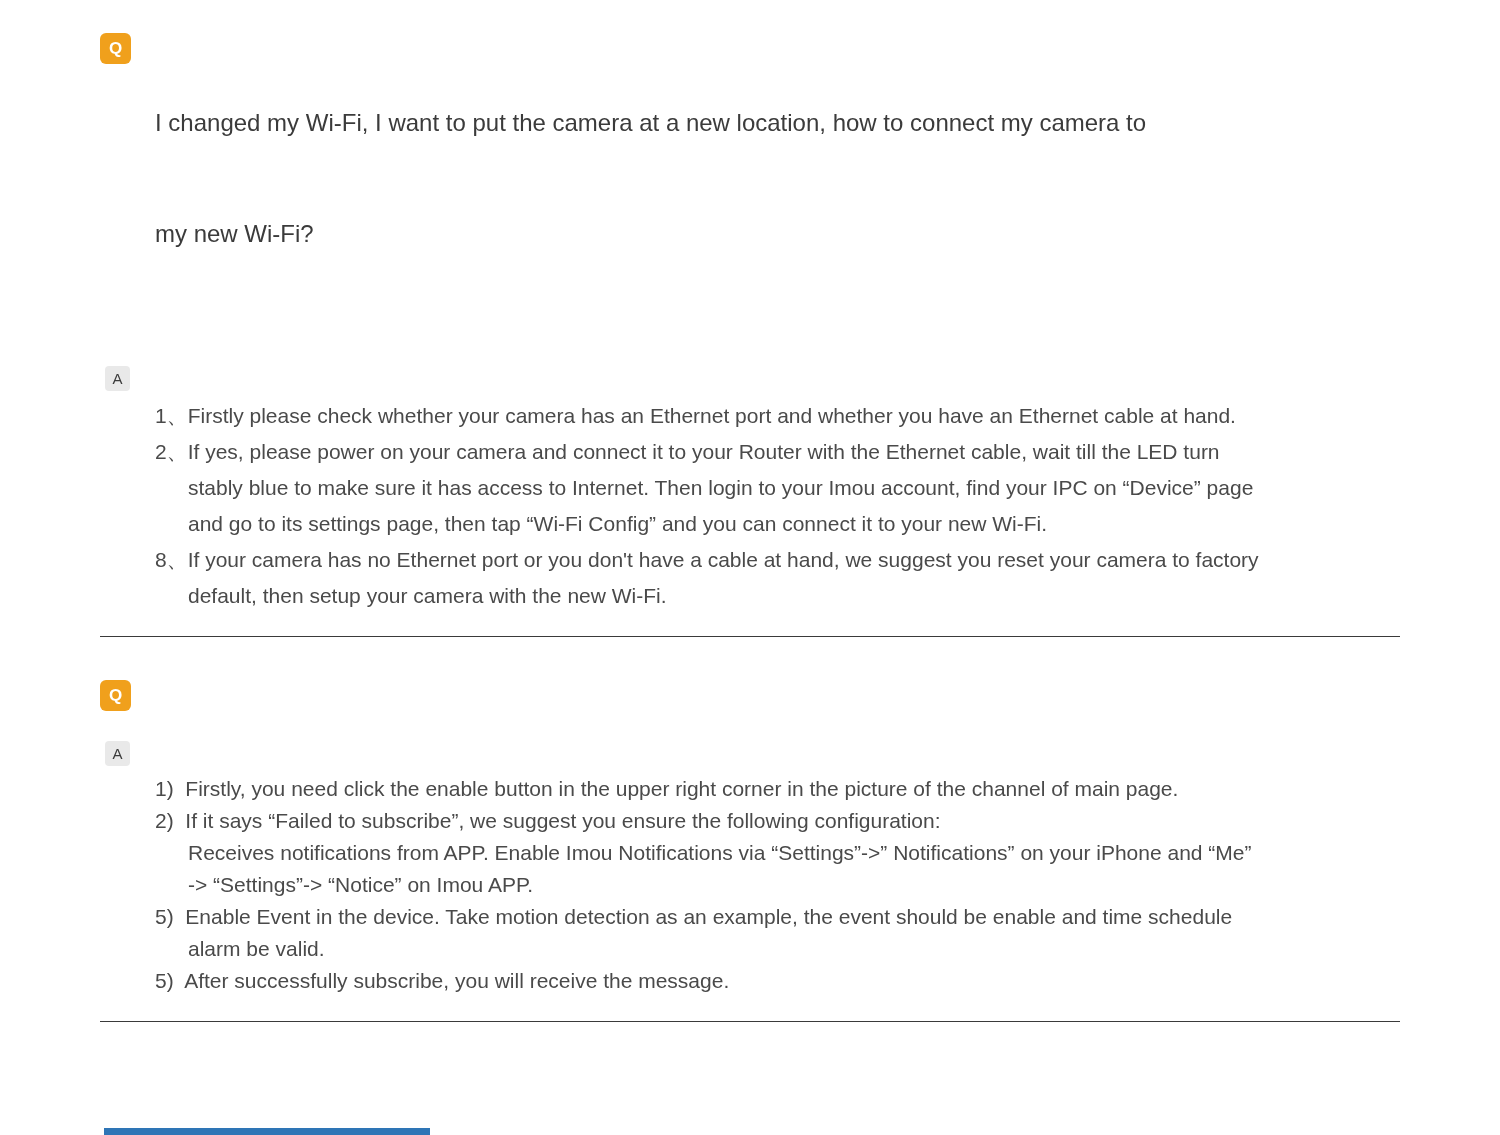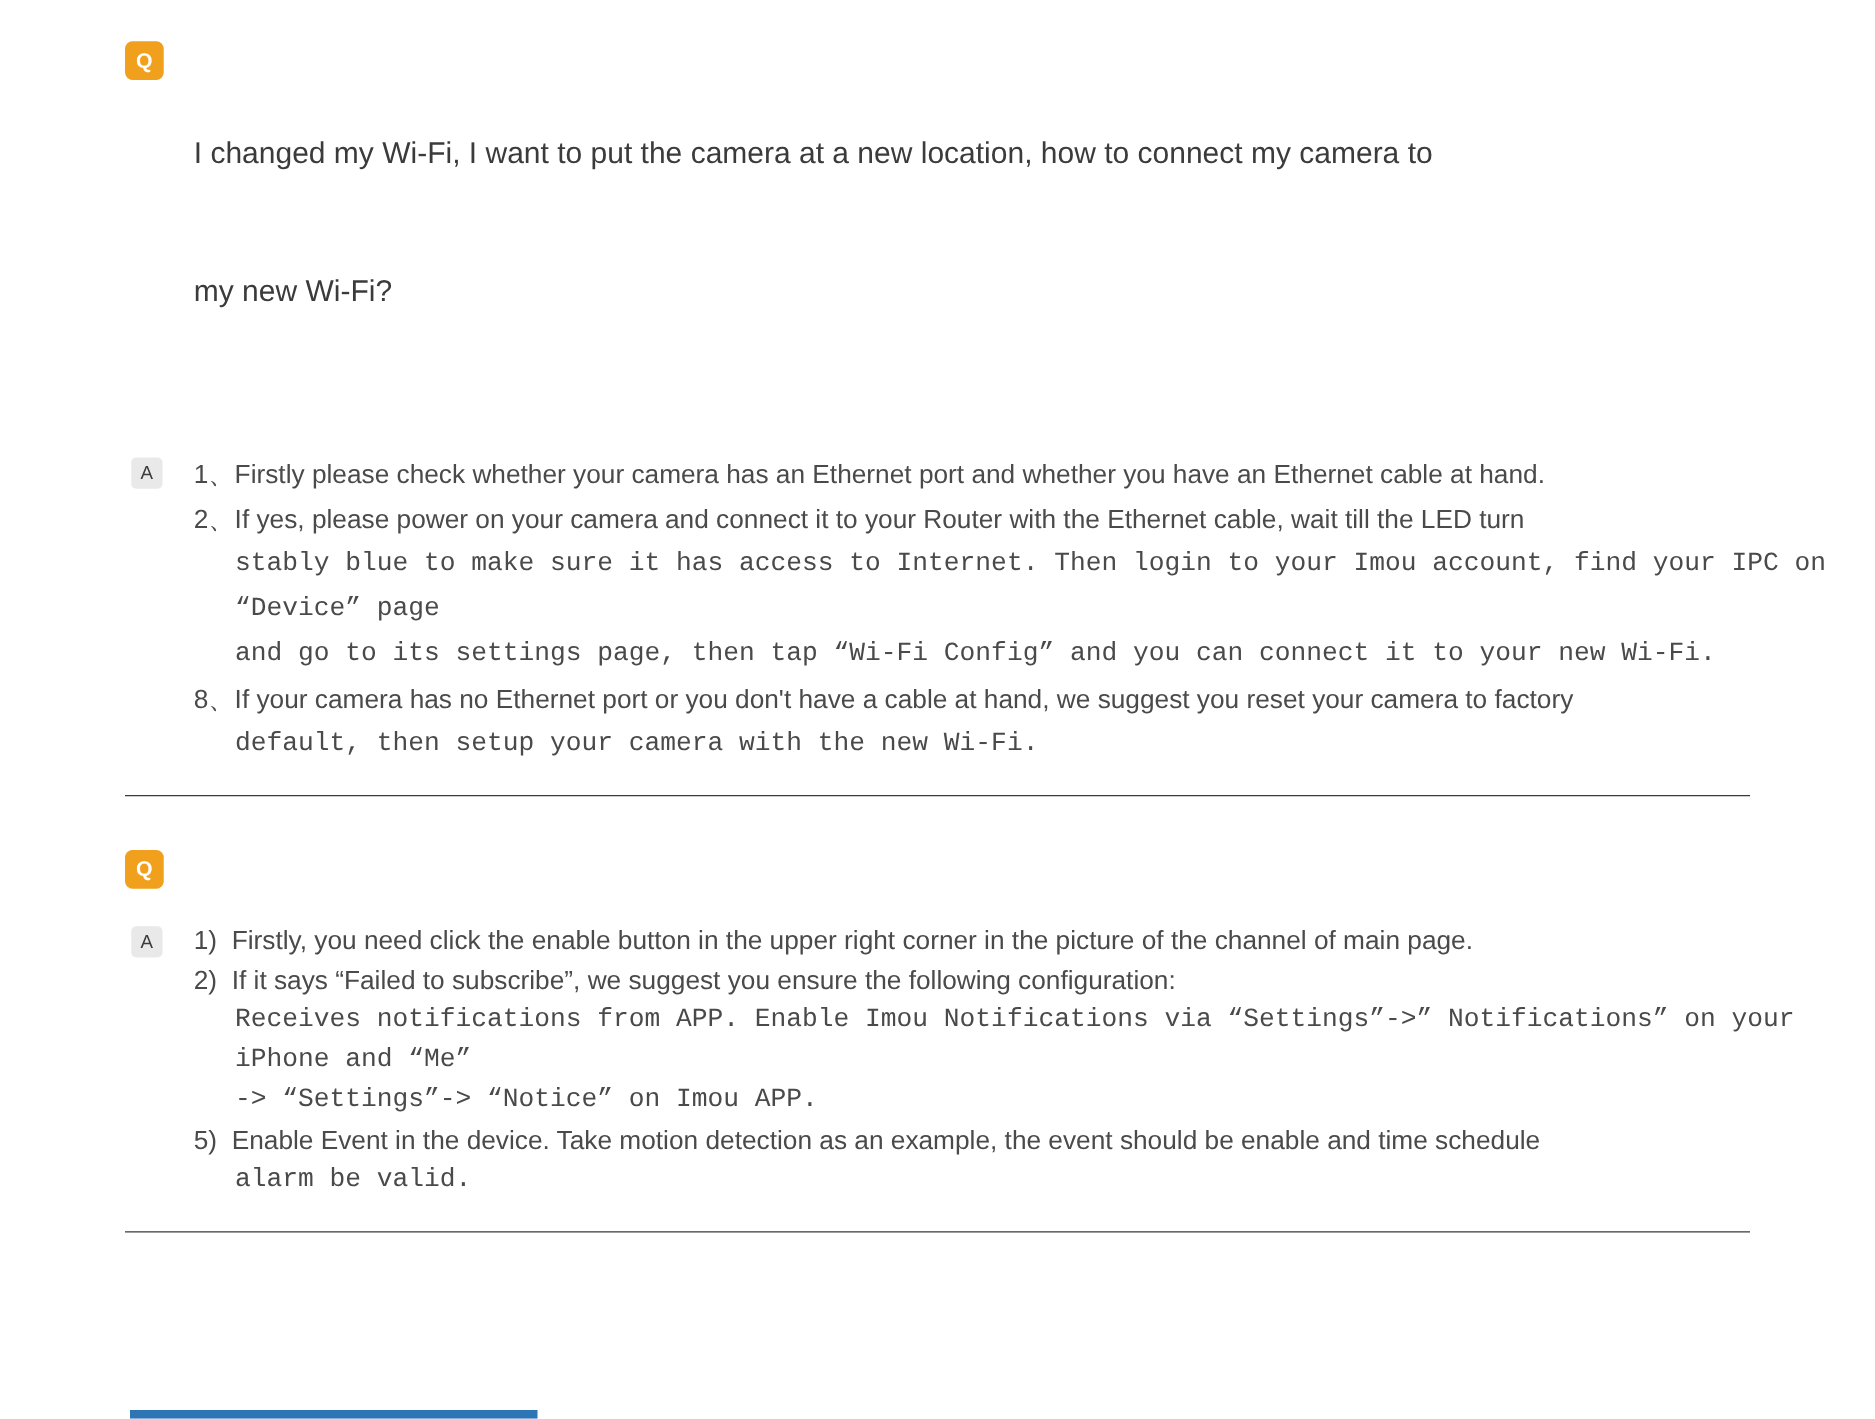--- a/index.html
+++ b/index.html
@@ -46,7 +46,7 @@
     line-height: 25px;
     text-align: center;
   }
-  .answer { margin-left: 25px; color: #4a4a4a; font-size: 21px; }
+  .answer { margin-left: 25px; color: #4a4a4a; font-size: 21px; margin-top: 36px; }
   .ln { white-space: pre-wrap; }
   .answer-1 .ln { line-height: 36px; }
   .answer-2 .ln { line-height: 32px; }

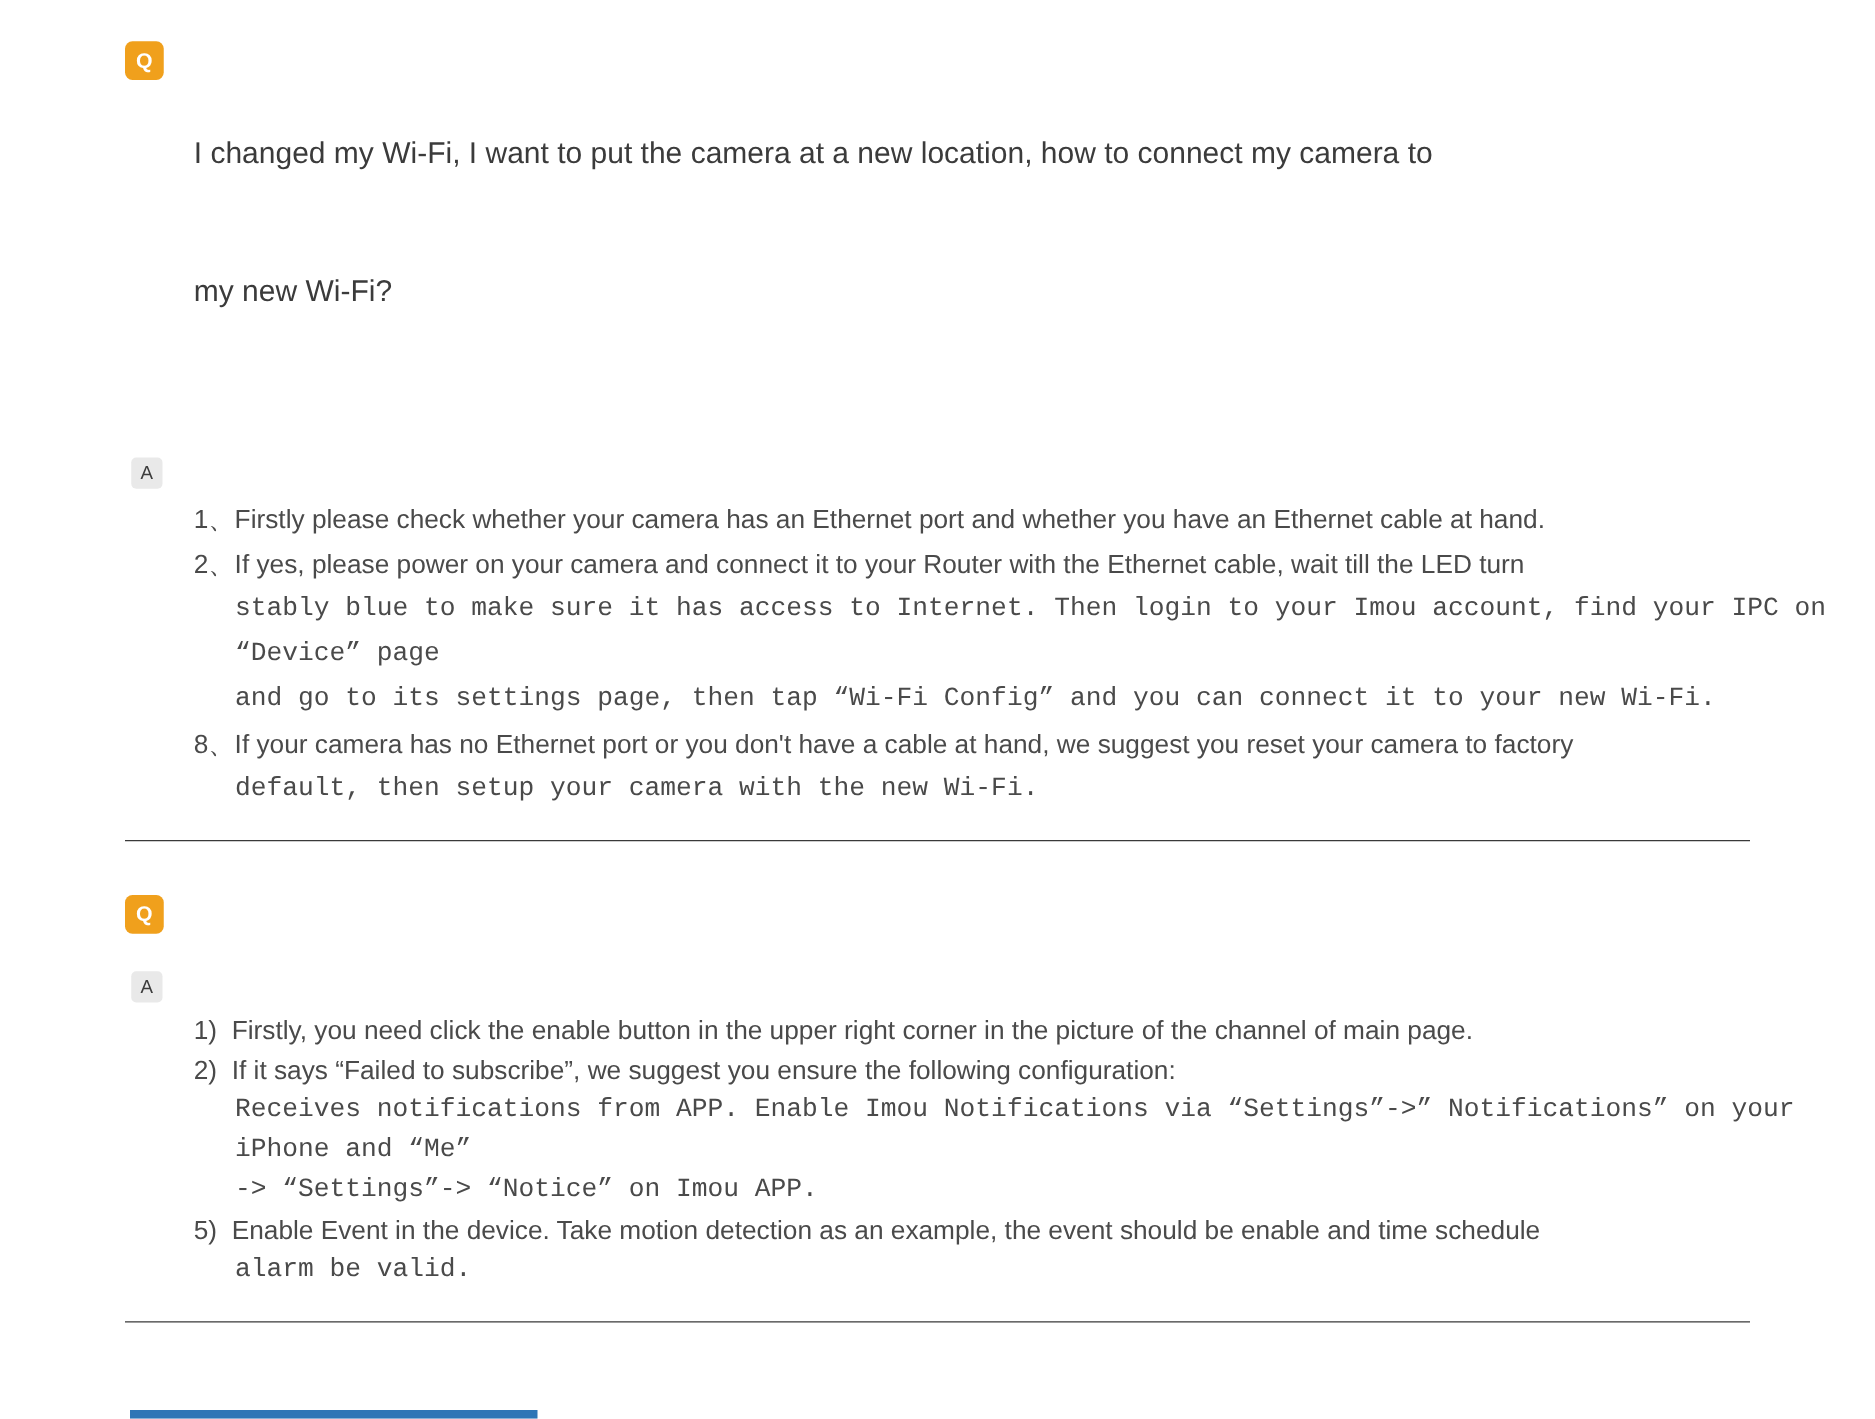--- a/index.html
+++ b/index.html
@@ -50,7 +50,7 @@
   .ln { white-space: pre-wrap; }
   .answer-1 .ln { line-height: 36px; }
   .answer-2 .ln { line-height: 32px; }
-  .cont { padding-left: 33px; font-family: Liberation Mono, monospace; }
+  .cont { padding-left: 33px; }
   .divider {
     border: none;
     border-top: 1px solid #3a3a3a;

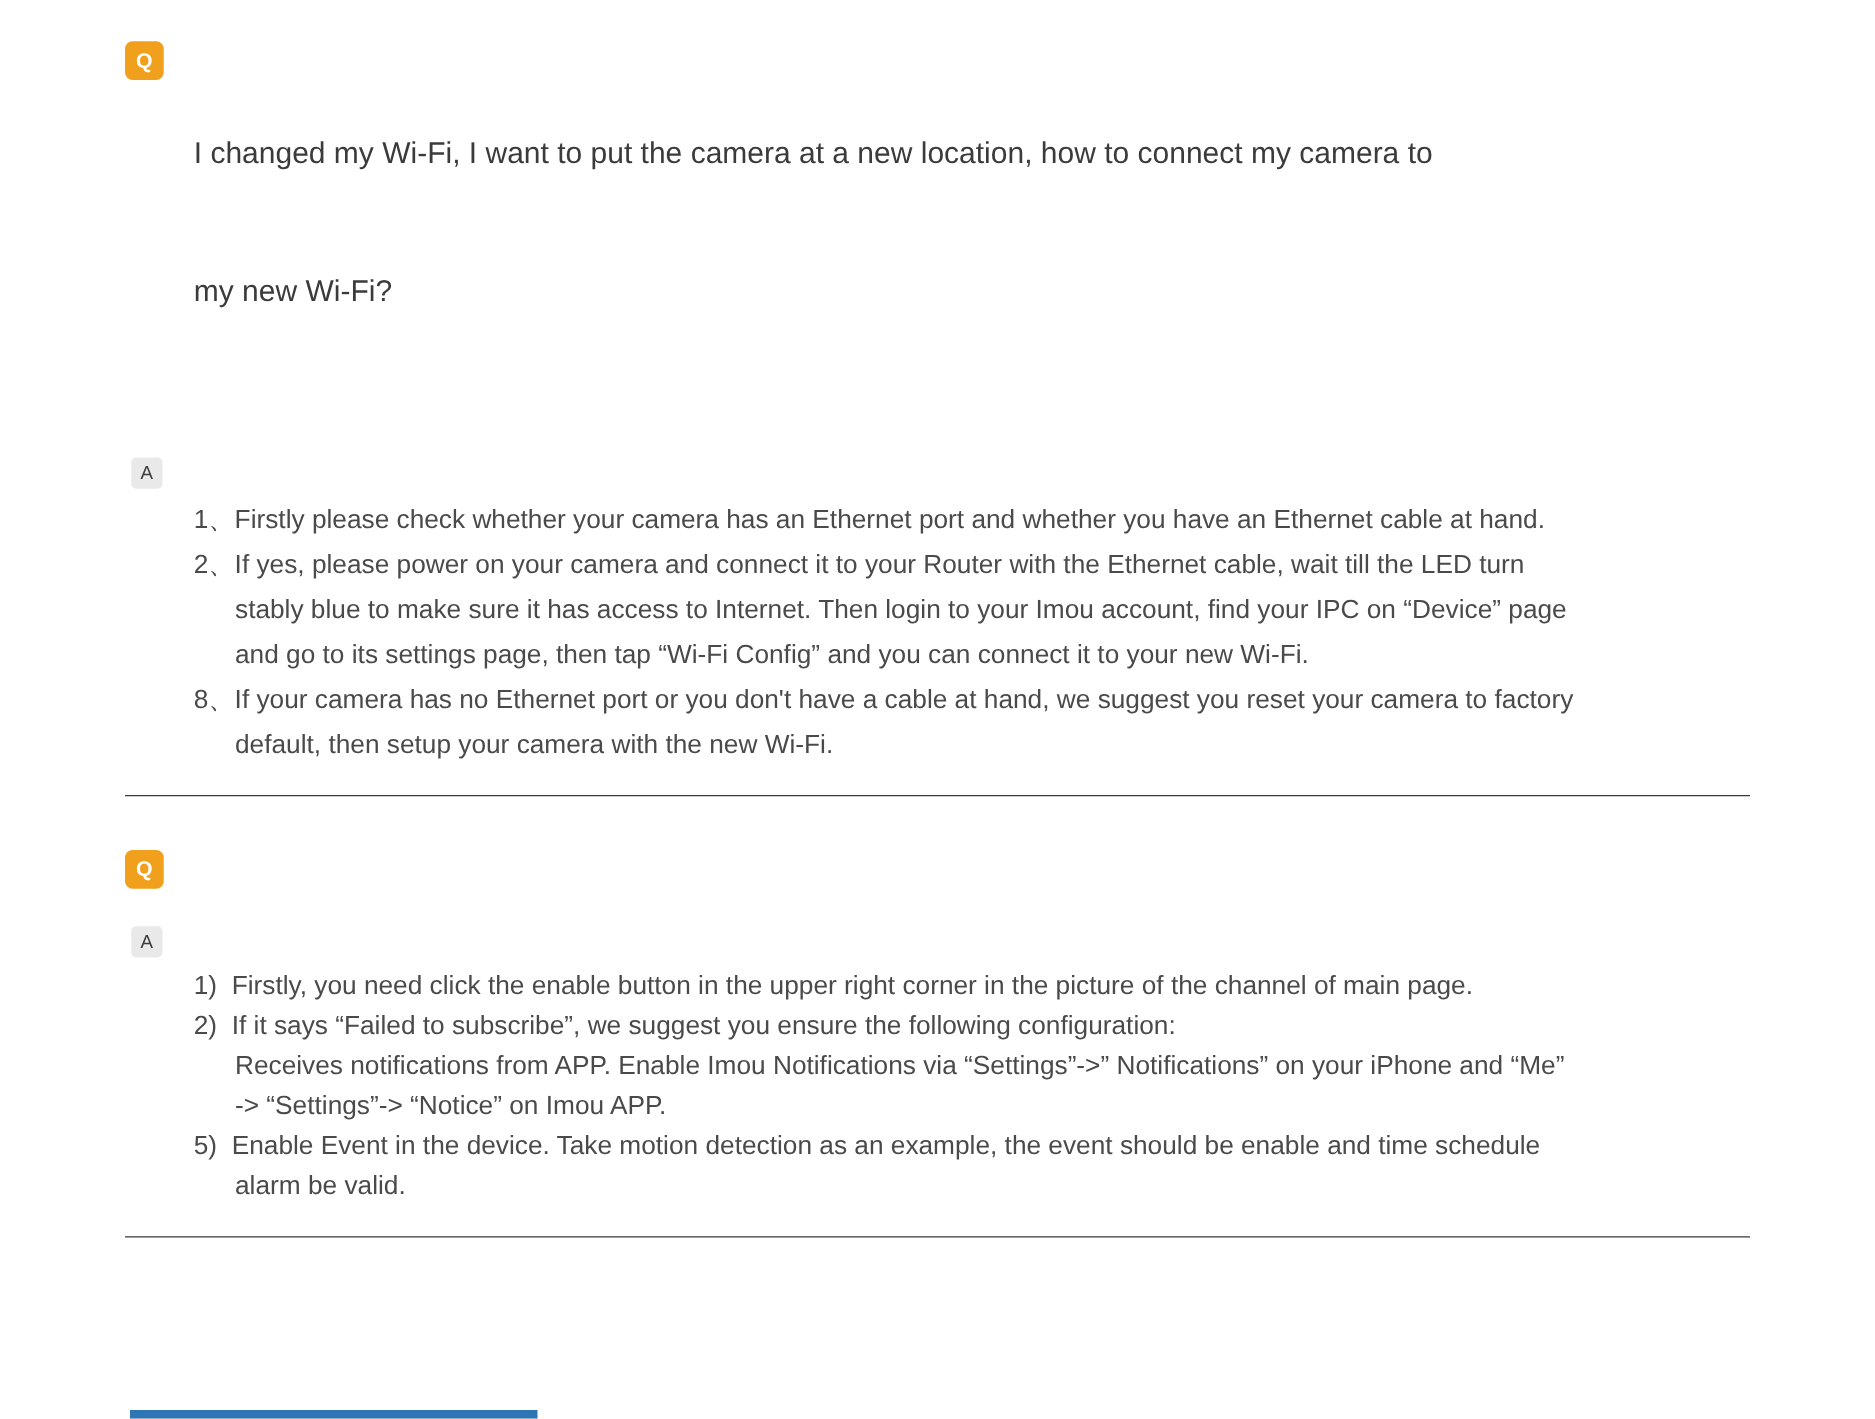--- a/index.html
+++ b/index.html
@@ -110,6 +110,7 @@
         <div class="ln cont">-&gt; “Settings”-&gt; “Notice” on Imou APP.</div>
         <div class="ln">5)  Enable Event in the device. Take motion detection as an example, the event should be enable and time schedule</div>
         <div class="ln cont">alarm be valid.</div>
+        <div class="ln">5)  After successfully subscribe, you will receive the message.</div>
       </div>
     </div>
   </section>

